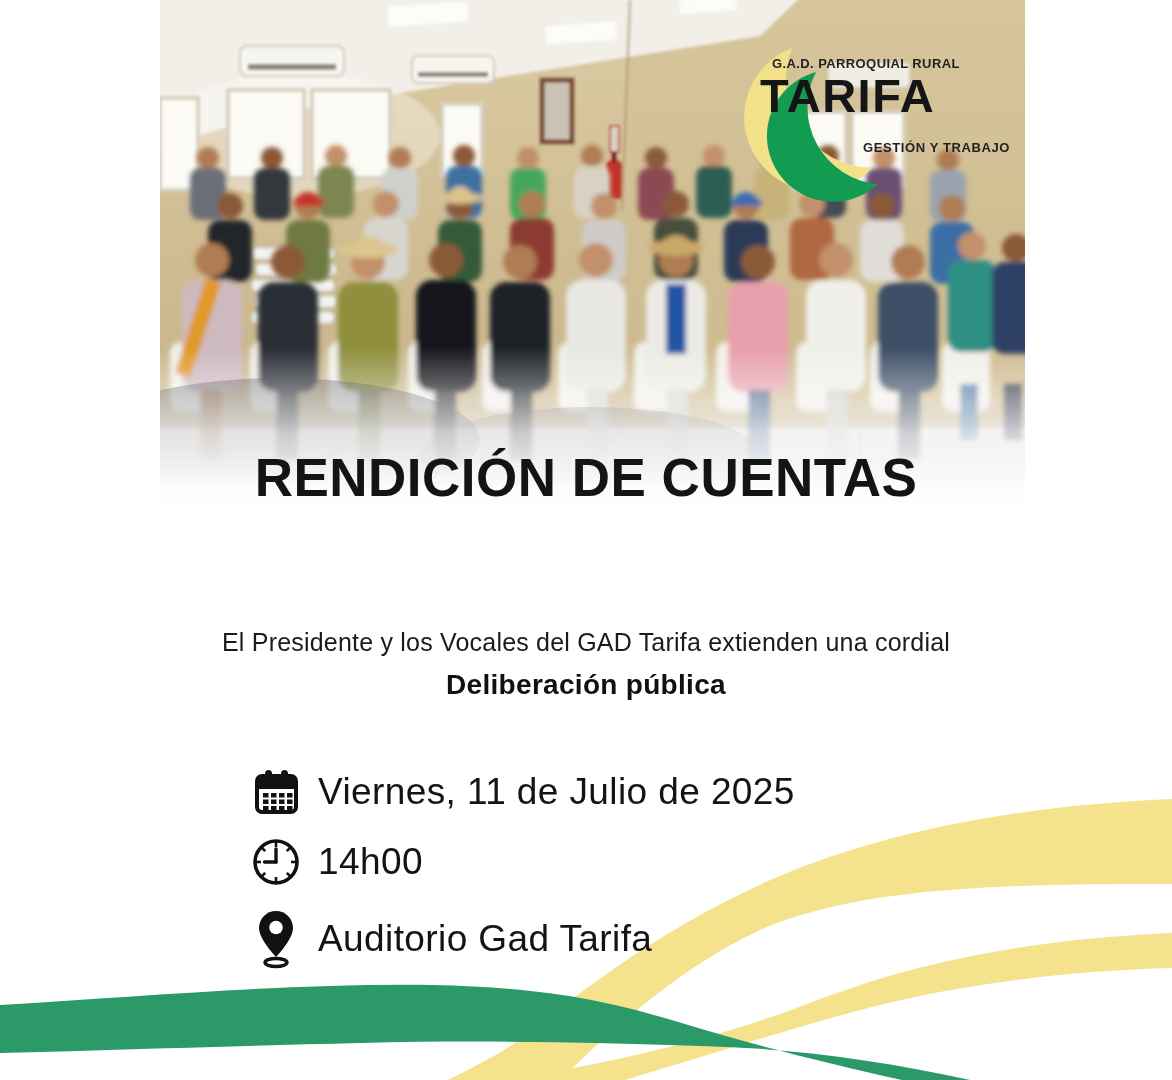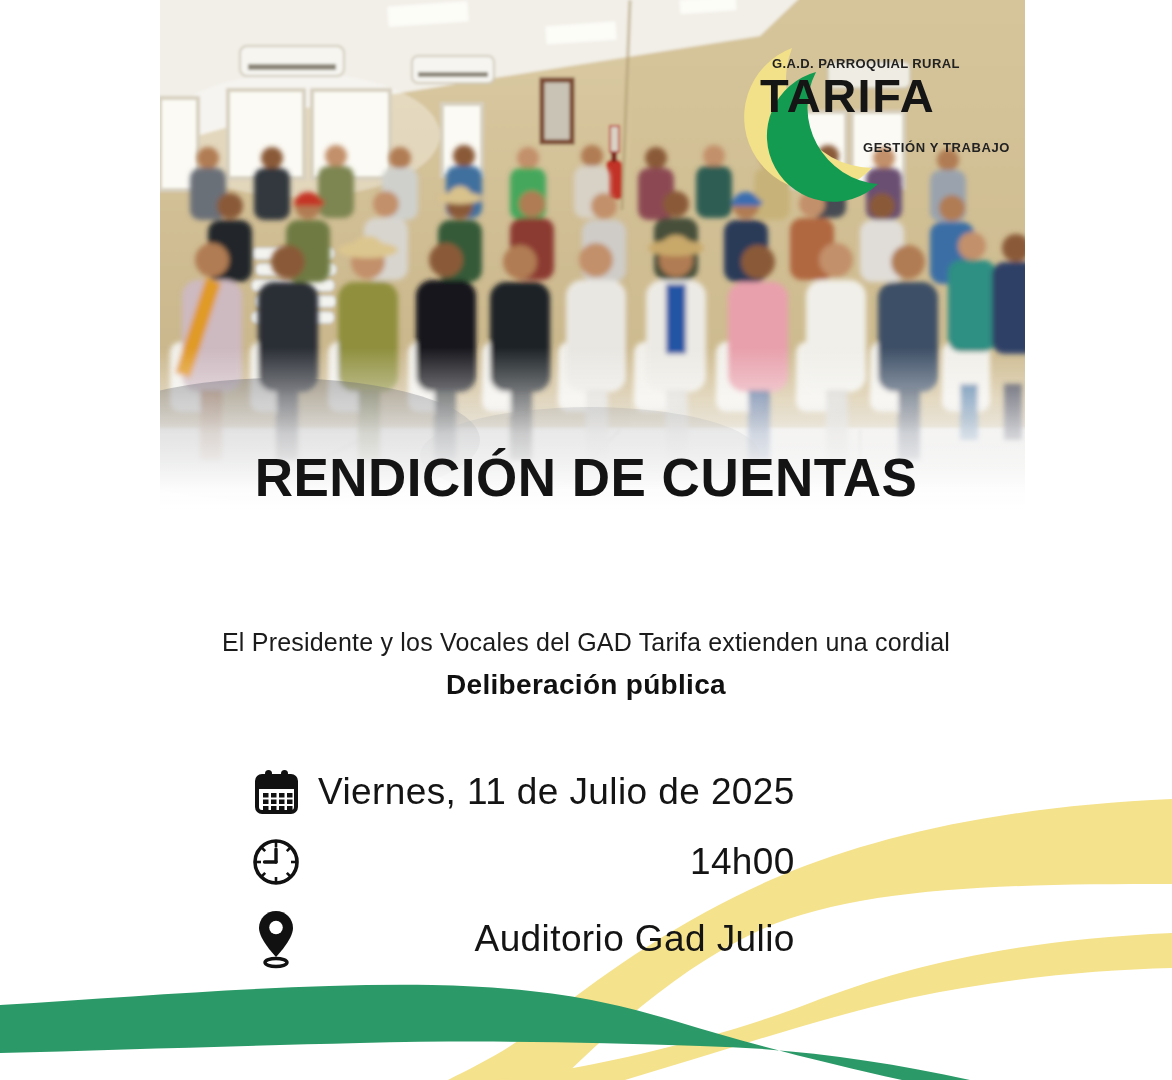--- a/index.html
+++ b/index.html
@@ -58,7 +58,7 @@
     font-size:28px; font-weight:700; letter-spacing:.3px; color:#111;
   }
   .details { position:absolute; left:250px; top:768px; z-index:3; }
-  .detail-row { display:flex; align-items:center; margin-bottom:20px;justify-content:space-between; }
+  .detail-row { display:flex; align-items:center; margin-bottom:20px; }
   .detail-row .icon-box { width:52px; display:flex; justify-content:center; }
   .detail-row .txt {
     margin-left:16px; font-size:37px; color:#141414; letter-spacing:.4px;

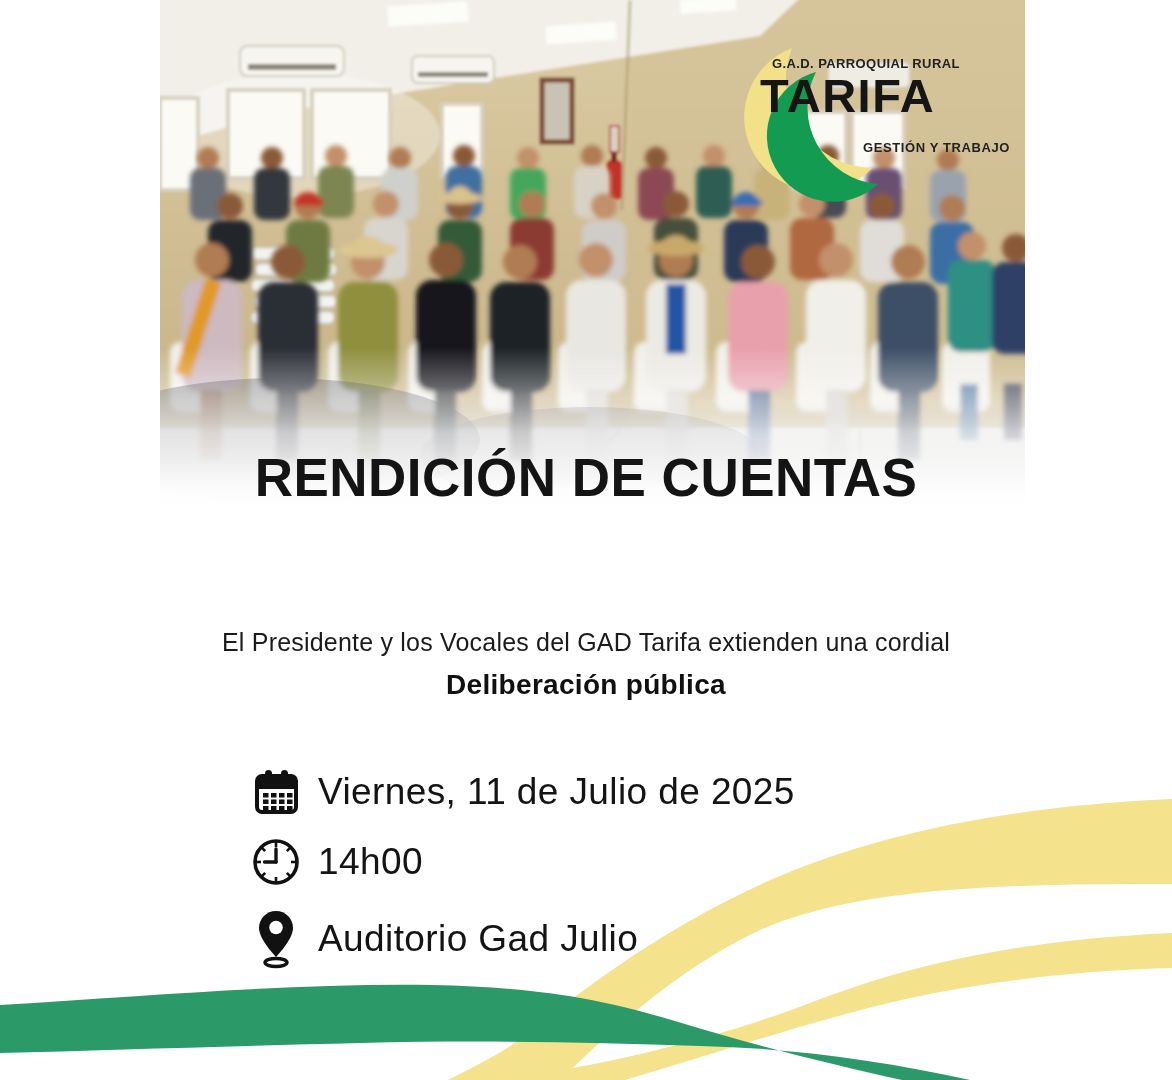--- a/index.html
+++ b/index.html
@@ -376,7 +376,7 @@
           <ellipse cx="25" cy="54.5" rx="11" ry="4" fill="none" stroke="#111" stroke-width="3.4"></ellipse>
         </svg>
       </span>
-      <span class="txt">Auditorio Gad Julio</span>
+      <span class="txt">Auditorio Gad Tarifa</span>
     </div>
 
   </div>

